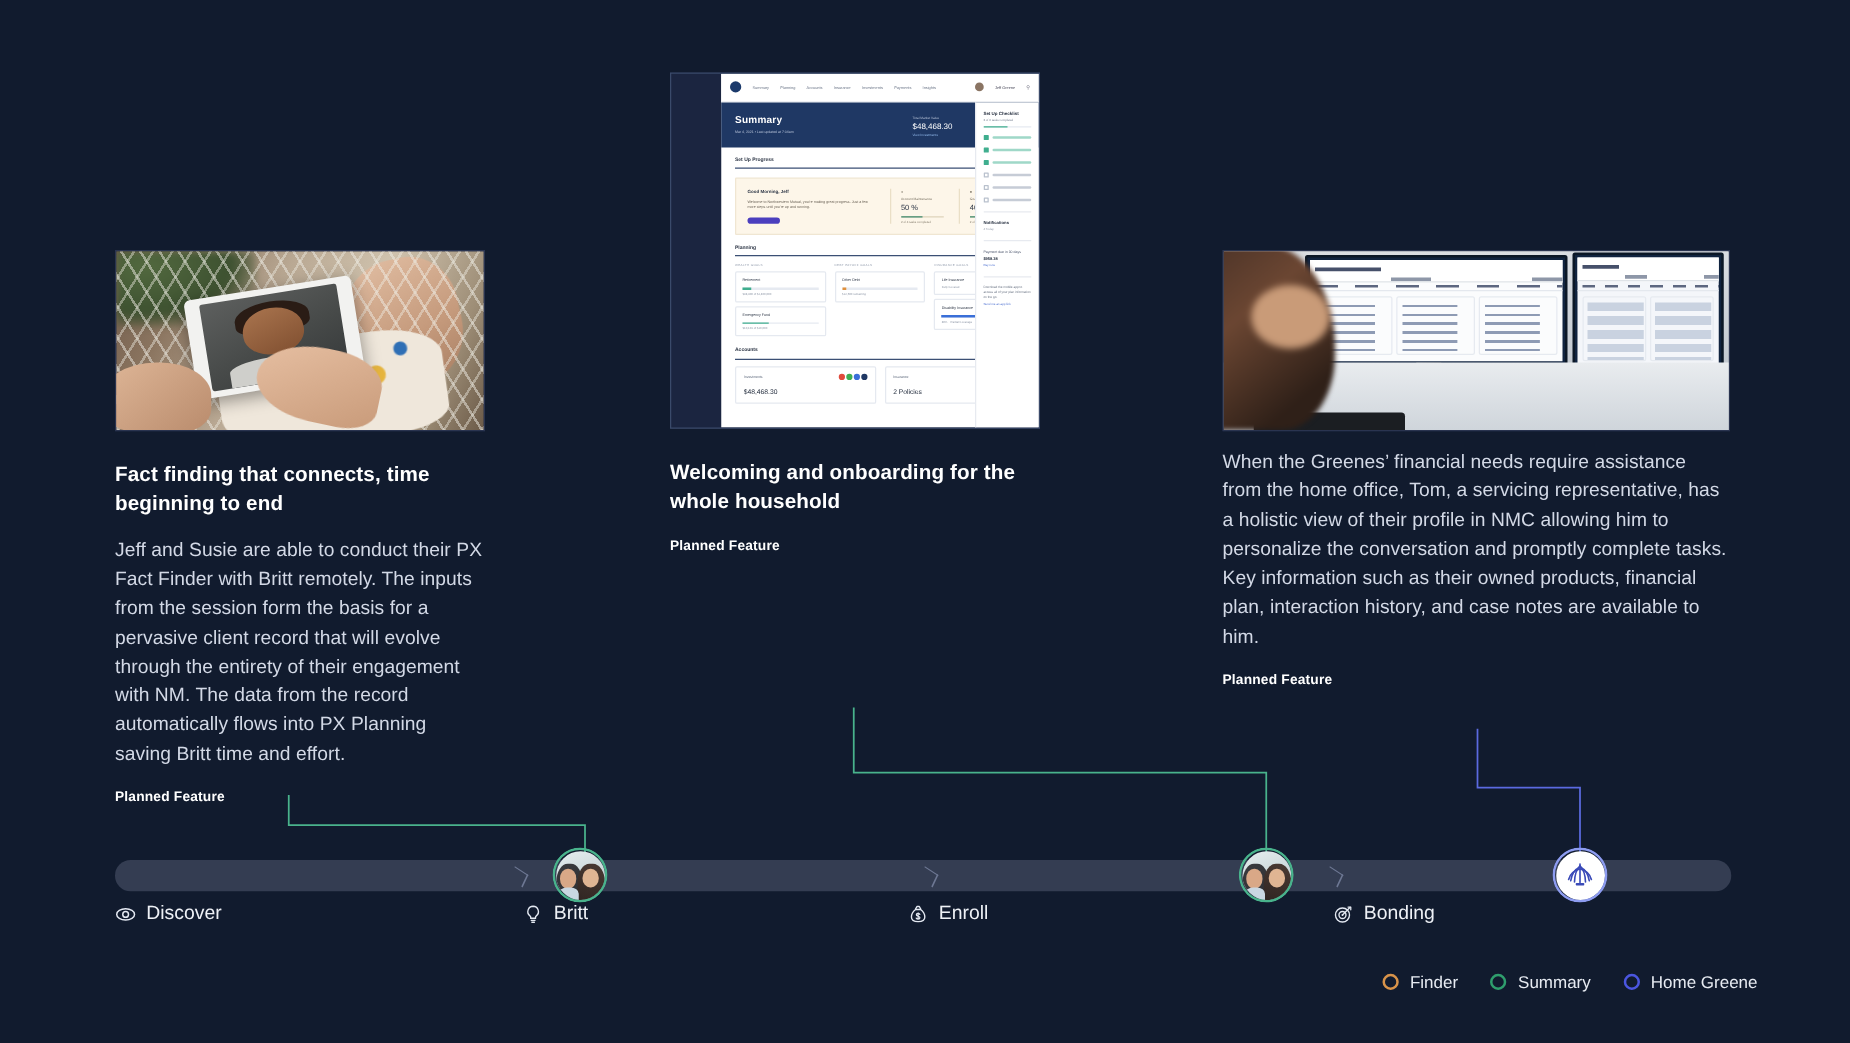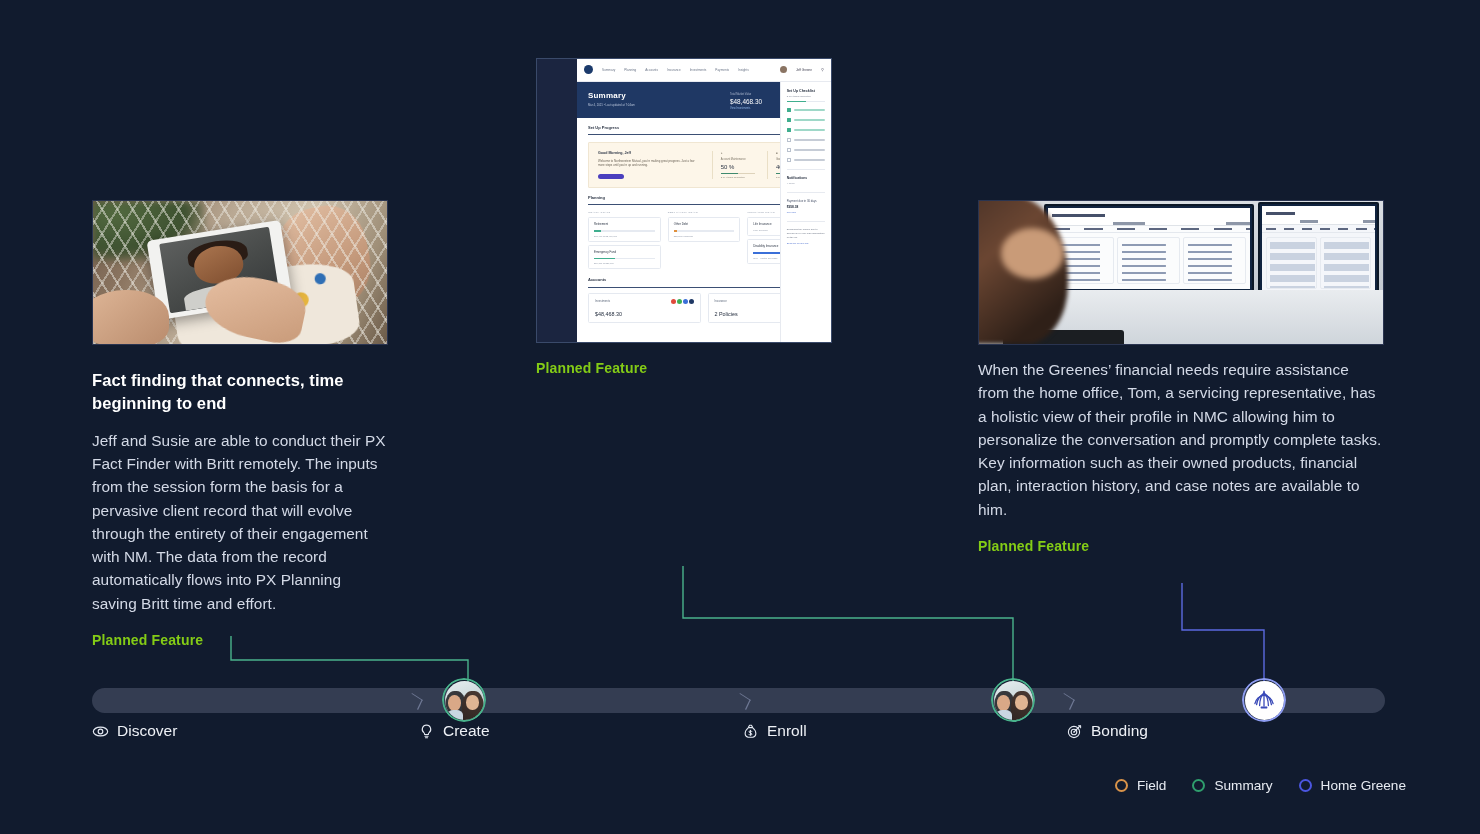--- a/index.html
+++ b/index.html
@@ -606,6 +606,7 @@
       </div>
       </div>
     </div>
+    <div class="card-title">Welcoming and onboarding for the whole household</div>
     <div class="planned">Planned Feature</div>
   </div>
 

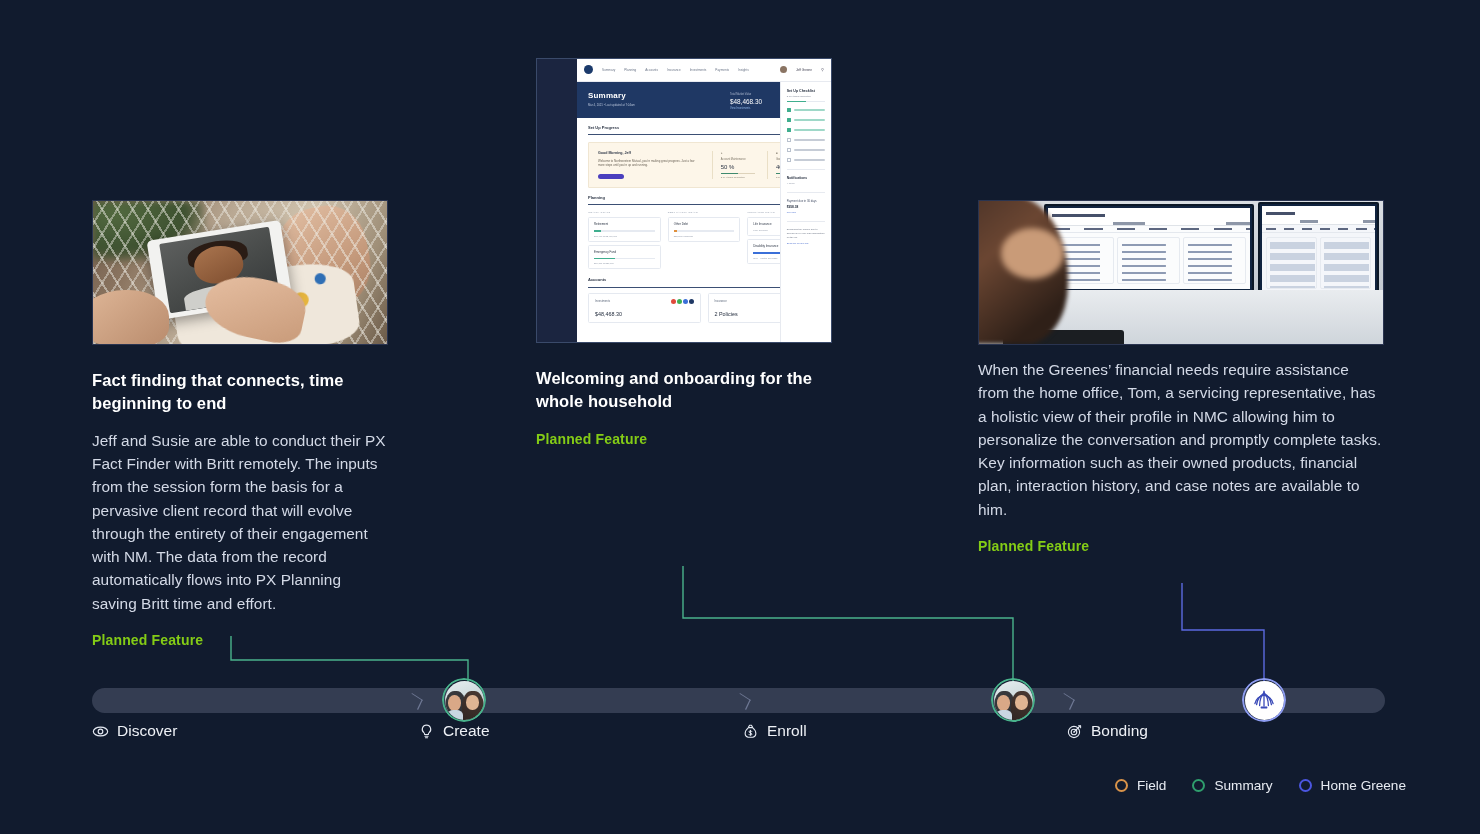--- a/index.html
+++ b/index.html
@@ -50,8 +50,8 @@
     letter-spacing: .05px;
   }
   .planned {
-    color: #84cc16;
-    font-size: 14px;
+    color: #ffffff;
+    font-size: 11px;
     font-weight: bold;
     margin-top: 17px;
     letter-spacing: .15px;

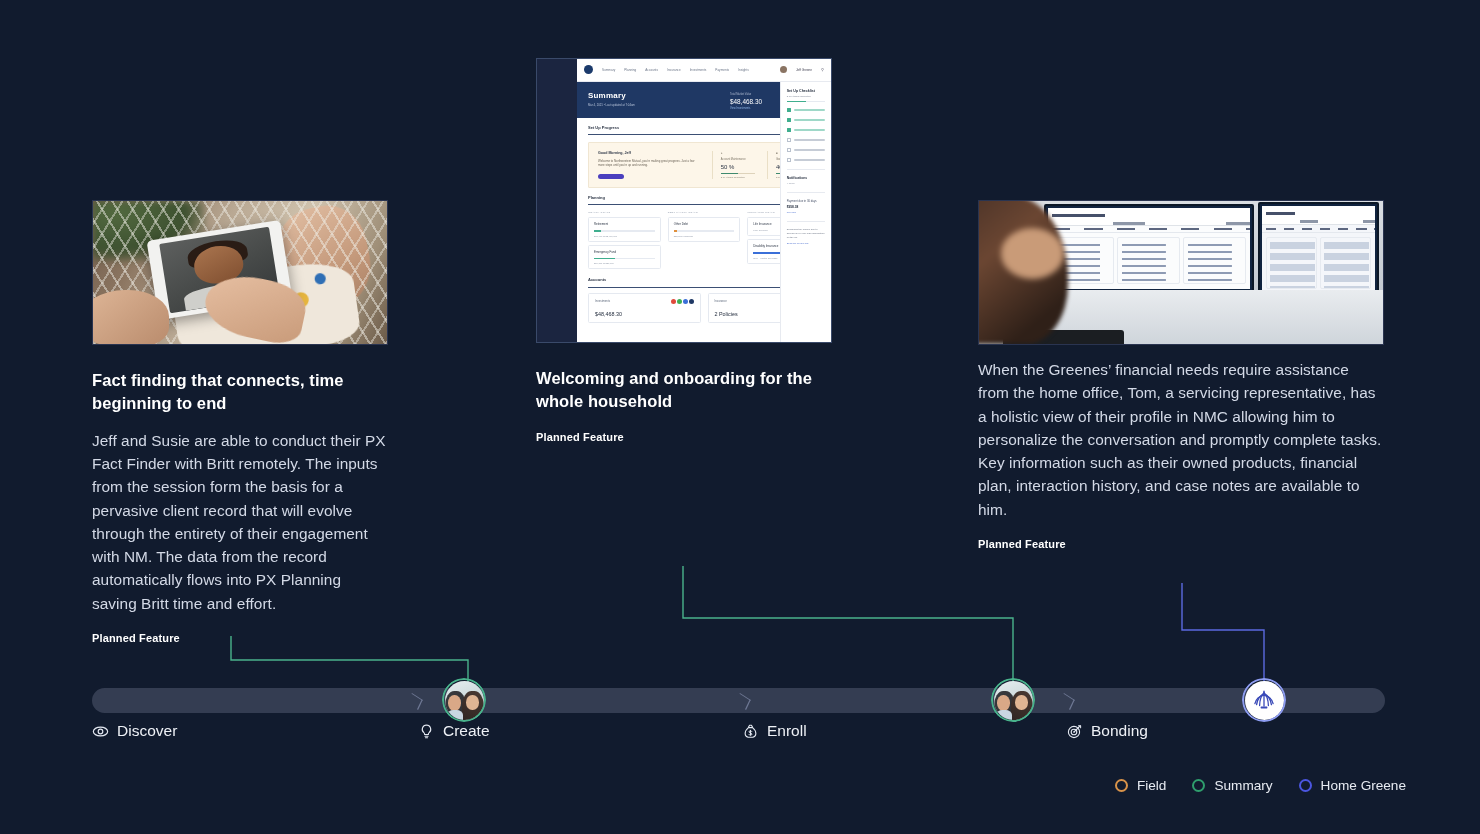--- a/index.html
+++ b/index.html
@@ -713,7 +713,7 @@
             <path d="M8.2 15.6h3.6M8.8 17.4h2.4" stroke="#e4e9f2" stroke-width="1.3" stroke-linecap="round"></path>
           </svg>
       </span>
-      <span>Create</span>
+      <span>Britt</span>
     </div>
 
     <div class="slabel" style="left:742px">

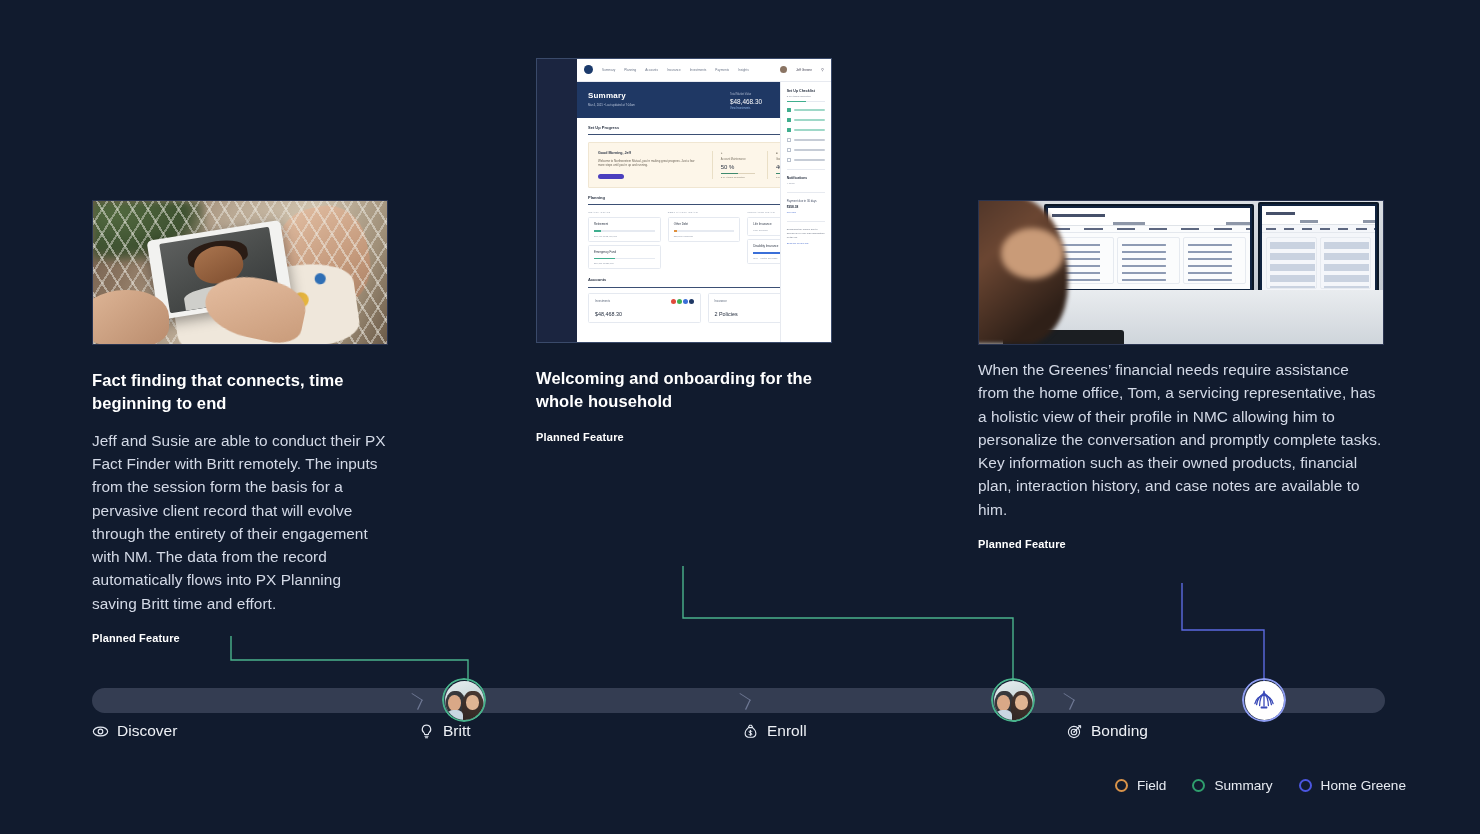--- a/index.html
+++ b/index.html
@@ -716,7 +716,7 @@
       <span>Britt</span>
     </div>
 
-    <div class="slabel" style="left:742px">
+    <div class="slabel" style="left:726px">
       <span class="ic">
         <svg width="17" height="17" viewBox="0 0 20 20">
             <path d="M7.6 5.4h4.8c2.4 1.9 3.9 4.6 3.9 7.1 0 2.6-2.1 4.3-6.3 4.3s-6.3-1.7-6.3-4.3c0-2.5 1.5-5.2 3.9-7.1z" fill="none" stroke="#e4e9f2" stroke-width="1.3"></path>

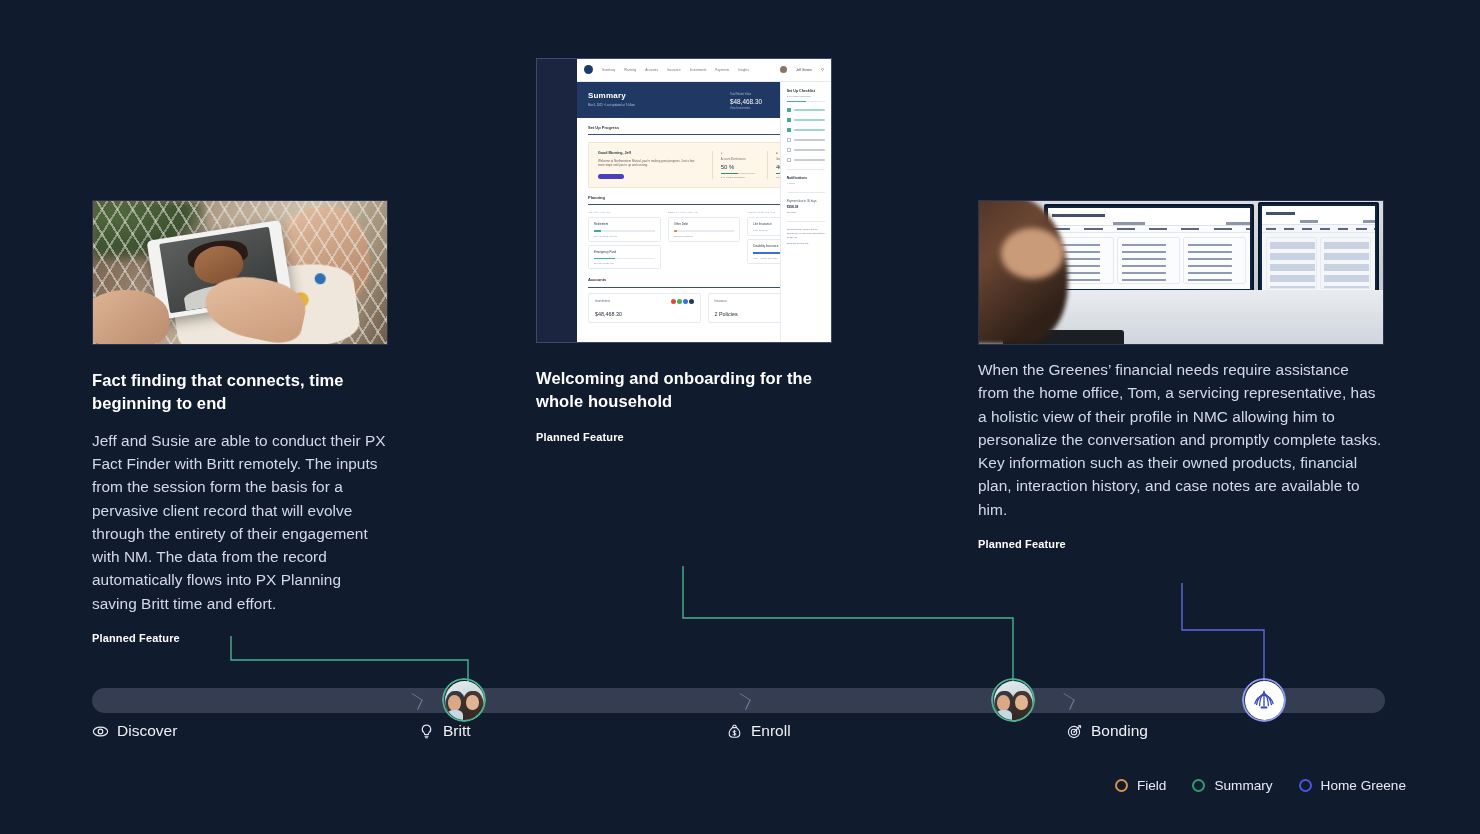--- a/index.html
+++ b/index.html
@@ -744,7 +744,7 @@
   <div class="legend">
     <div class="item">
       <span class="dot" style="border-color:#d8934a"></span>
-      <span class="lab">Field</span>
+      <span class="lab">Finder</span>
     </div>
     <div class="item">
       <span class="dot" style="border-color:#2f9e6d"></span>

